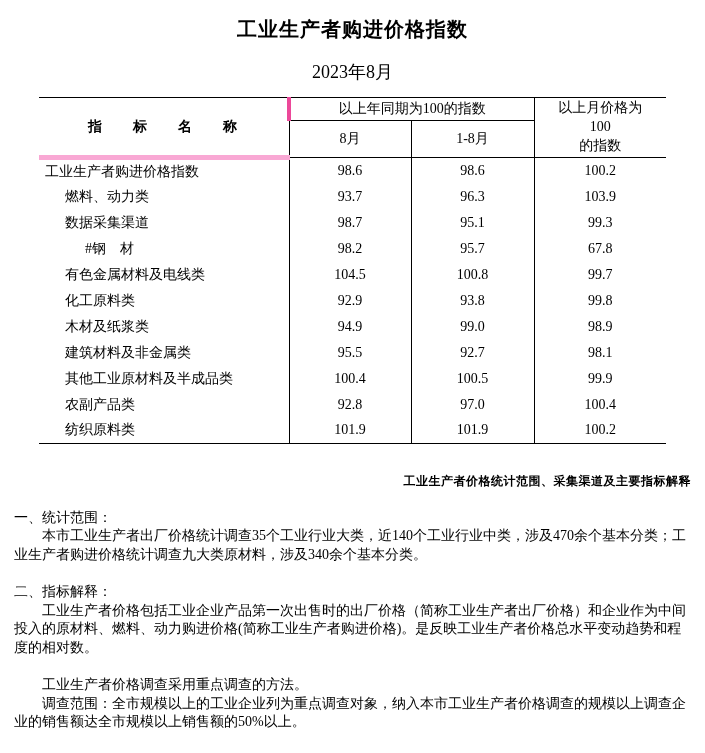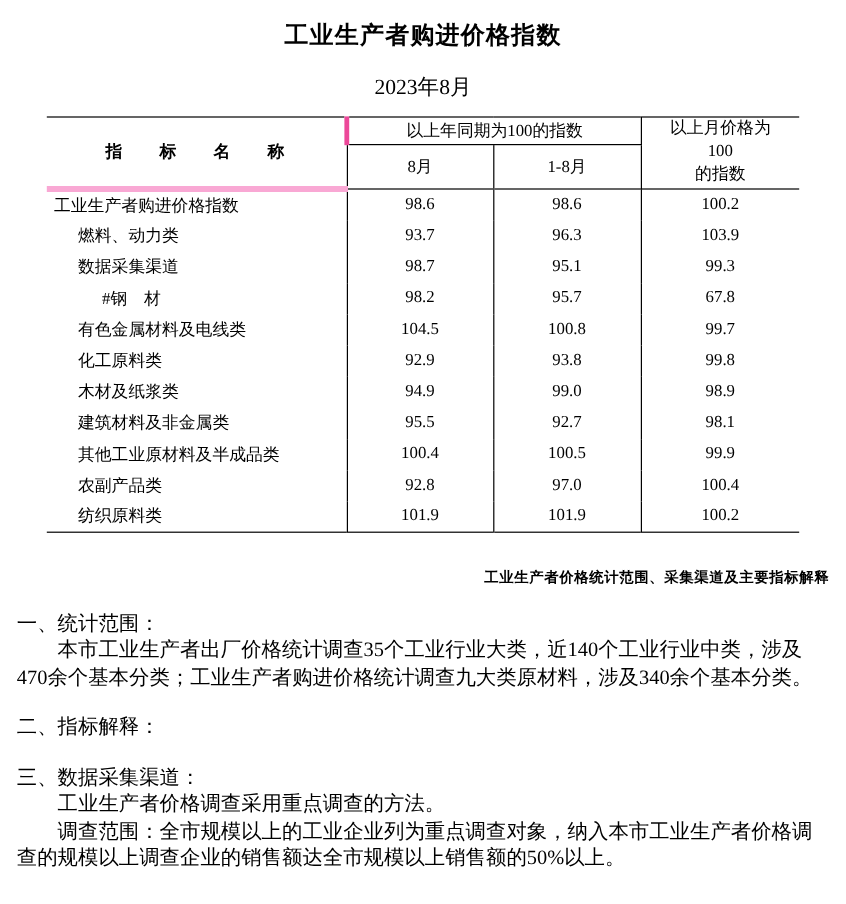--- a/index.html
+++ b/index.html
@@ -71,7 +71,7 @@
     margin-top: 29px;
     letter-spacing: 0.5px;
   }
-  .note-section { margin-top: 19px; font-size: 17px; line-height: 1.32; }
+  .note-section { margin-top: 19px; font-size: 14px; line-height: 1.32; }
   .note-heading { }
   .note-para { text-indent: 2em; }
 </style>

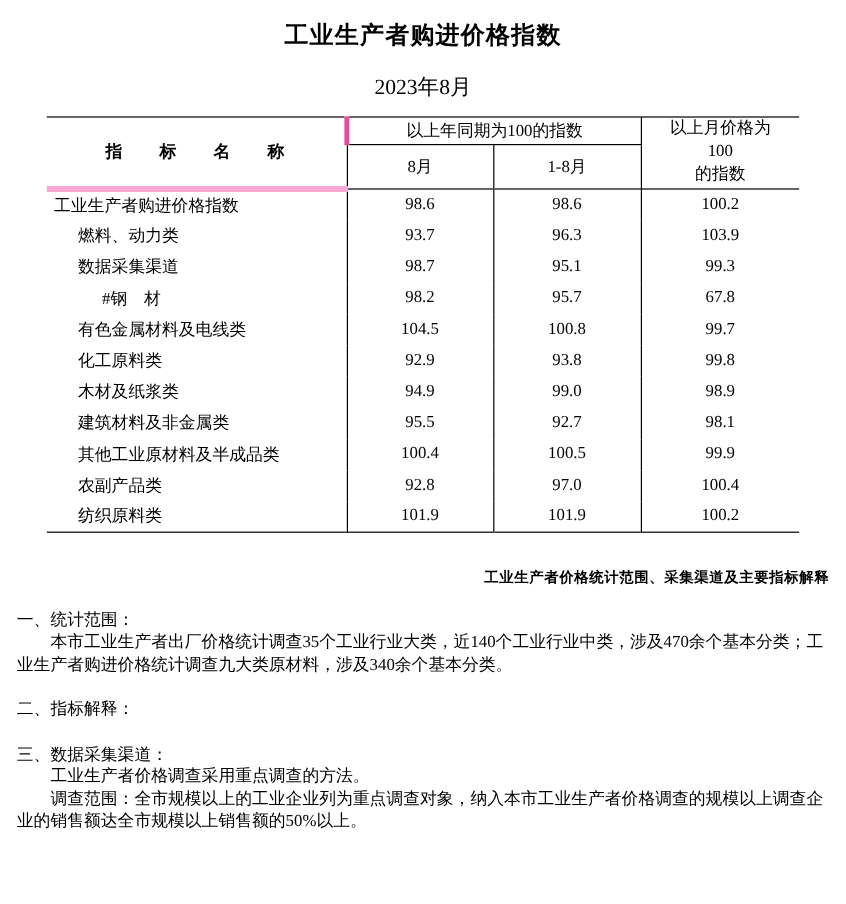--- a/index.html
+++ b/index.html
@@ -181,6 +181,7 @@
       </div>
       <div class="note-section">
         <div class="note-heading">二、指标解释：</div>
+        <div class="note-para">工业生产者价格包括工业企业产品第一次出售时的出厂价格（简称工业生产者出厂价格）和企业作为中间投入的原材料、燃料、动力购进价格(简称工业生产者购进价格)。是反映工业生产者价格总水平变动趋势和程度的相对数。</div>
       </div>
       <div class="note-section">
         <div class="note-heading">三、数据采集渠道：</div>

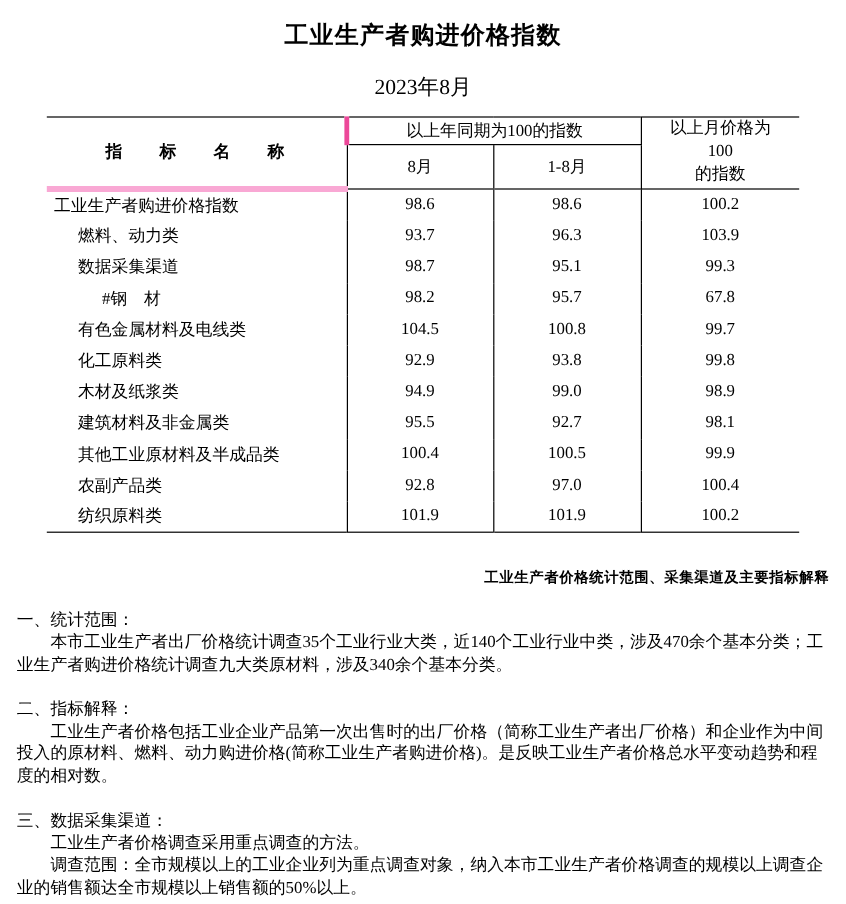--- a/index.html
+++ b/index.html
@@ -184,7 +184,6 @@
         <div class="note-para">工业生产者价格包括工业企业产品第一次出售时的出厂价格（简称工业生产者出厂价格）和企业作为中间投入的原材料、燃料、动力购进价格(简称工业生产者购进价格)。是反映工业生产者价格总水平变动趋势和程度的相对数。</div>
       </div>
       <div class="note-section">
-        <div class="note-heading">三、数据采集渠道：</div>
         <div class="note-para">工业生产者价格调查采用重点调查的方法。</div>
         <div class="note-para">调查范围：全市规模以上的工业企业列为重点调查对象，纳入本市工业生产者价格调查的规模以上调查企业的销售额达全市规模以上销售额的50%以上。</div>
       </div>

